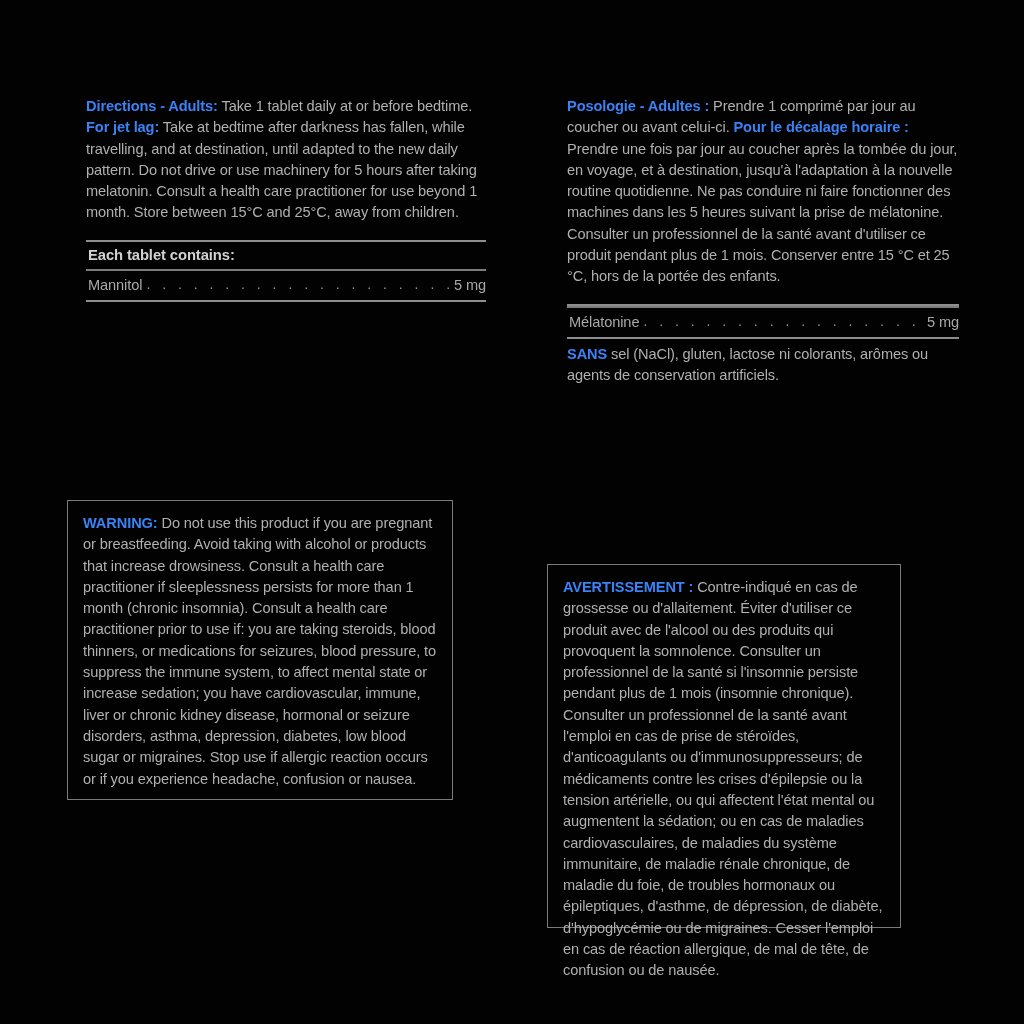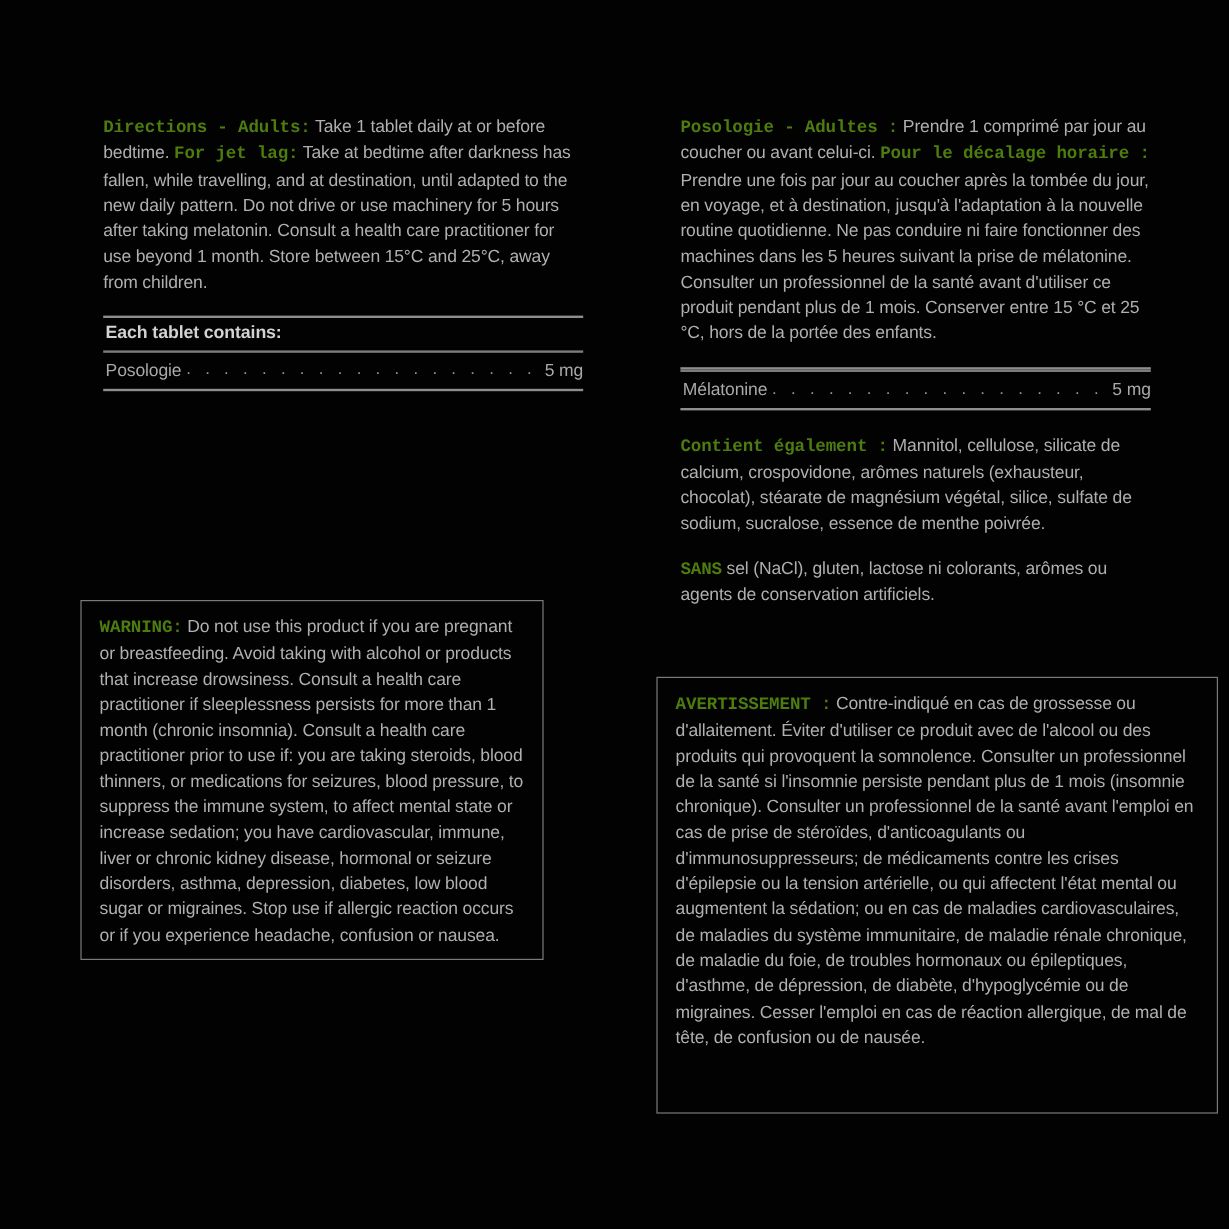--- a/index.html
+++ b/index.html
@@ -43,8 +43,7 @@
   .para b,
   .para strong {
     font-weight: bold;
-    color: #4d7c0f;
-    font-family: Liberation Mono, monospace;
+    color: #3b82f6;
   }
 
   

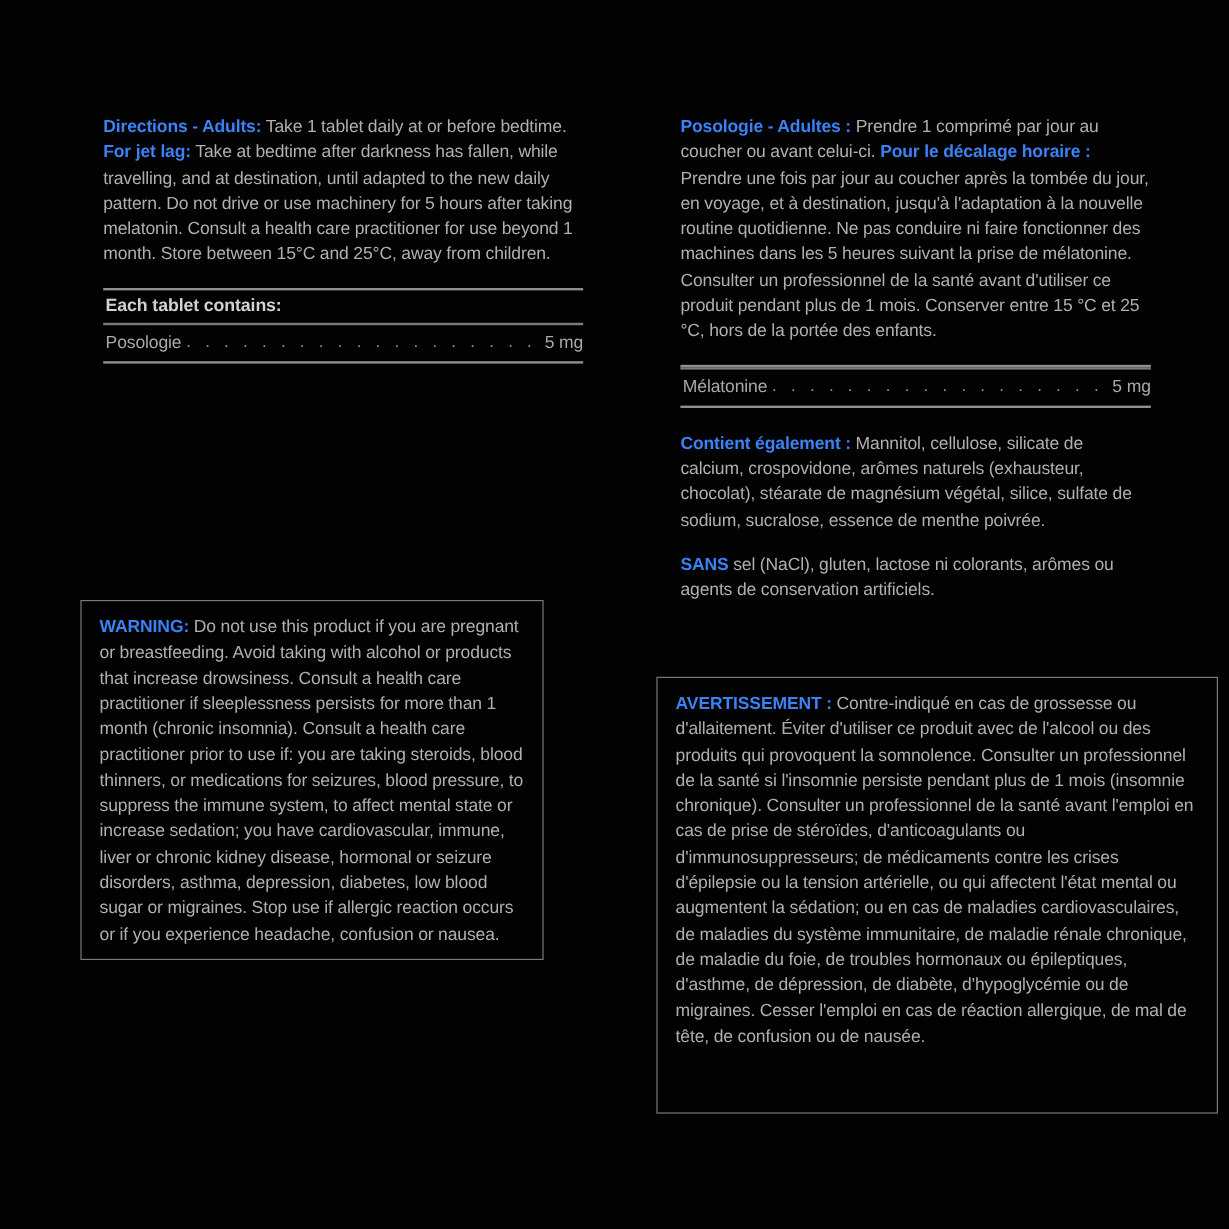--- a/index.html
+++ b/index.html
@@ -48,7 +48,7 @@
 
   
   .facts {
-    margin: 0 0 20px 0;
+    margin: 0 0 5px 0;
   }
   .facts .rule {
     height: 2px;

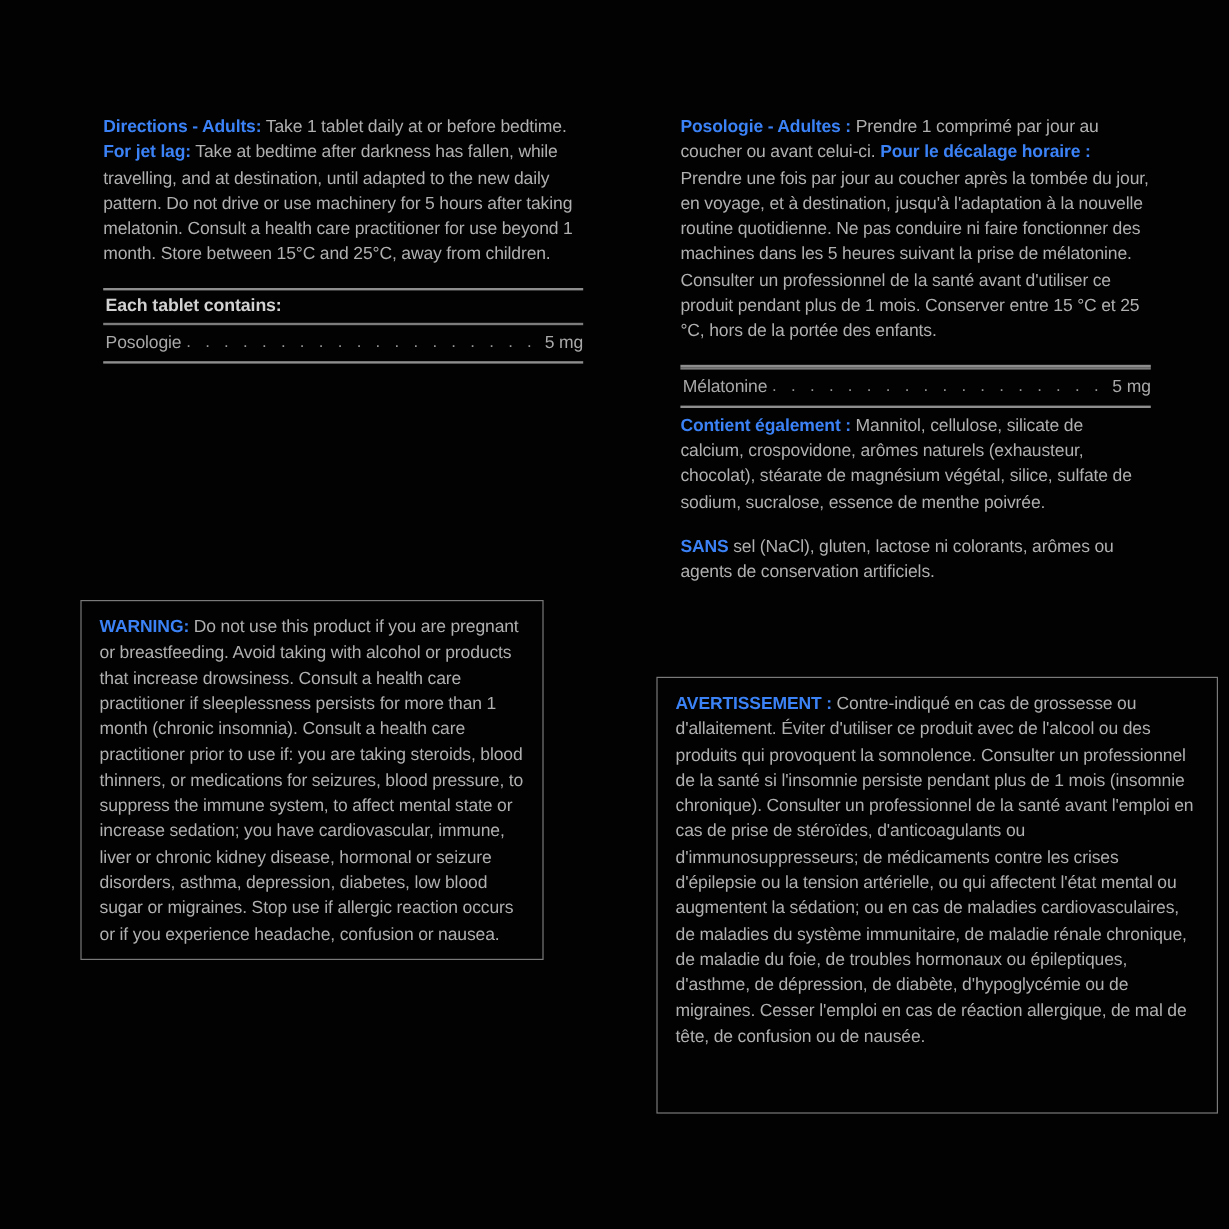--- a/index.html
+++ b/index.html
@@ -127,7 +127,7 @@
       <div class="facts-head">Each tablet contains:</div>
       <div class="rule thin"></div>
       <div class="facts-row">
-        <span class="fr-name">Posologie</span>
+        <span class="fr-name">Mannitol</span>
         <span class="fr-leader">. . . . . . . . . . . . . . . . . . . . . . . . . . . .</span>
         <span class="fr-value">5 mg</span>
       </div>

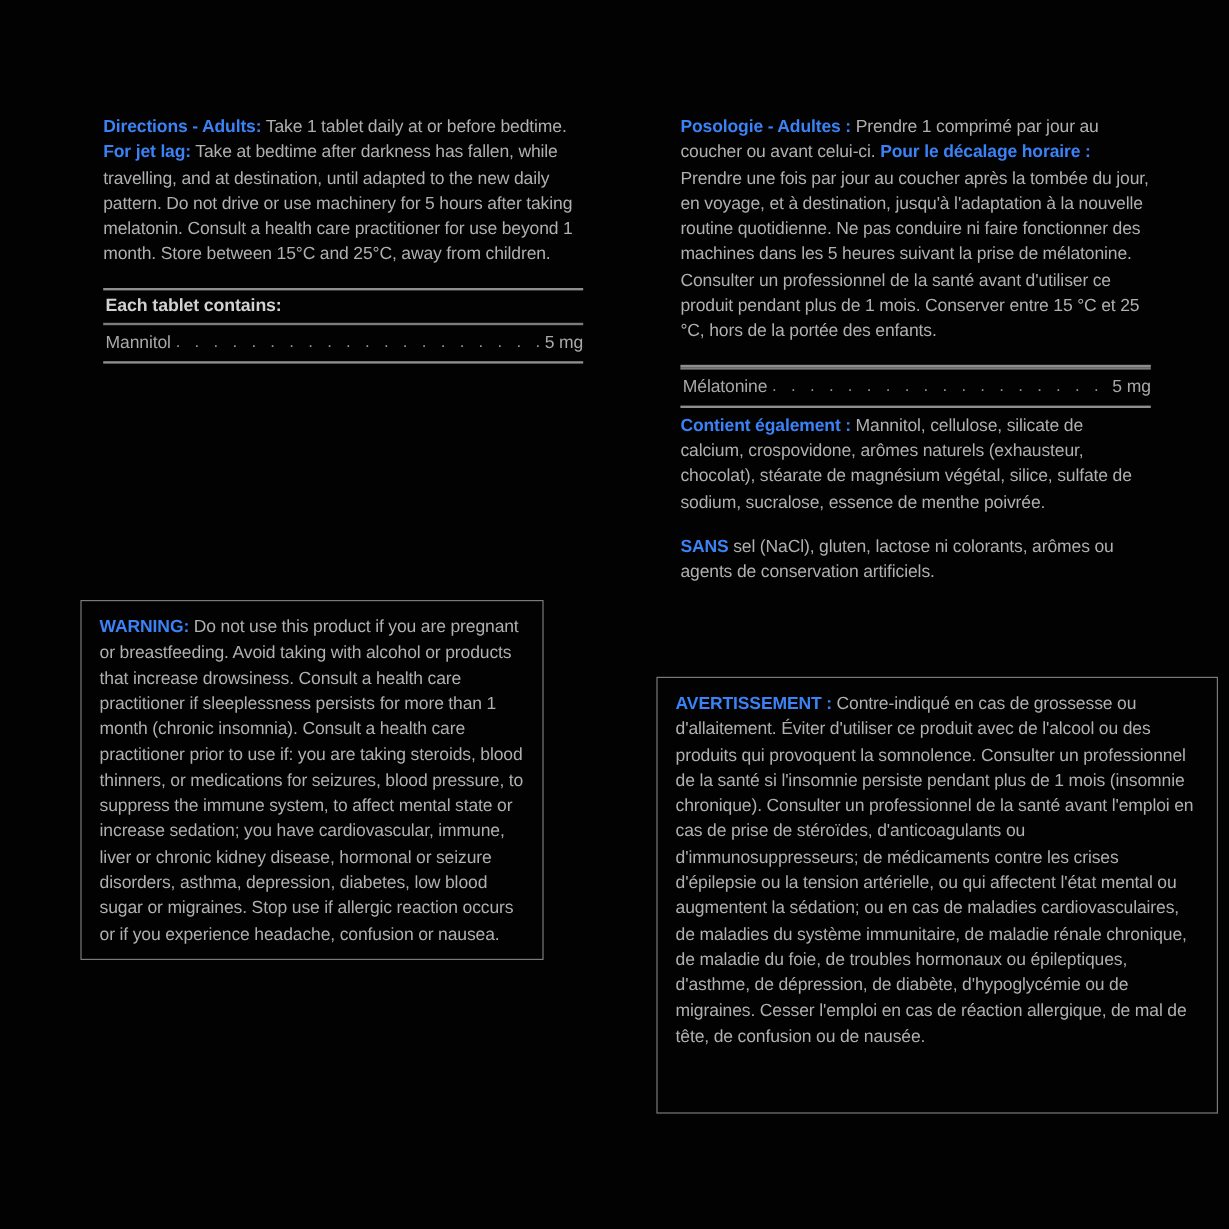--- a/index.html
+++ b/index.html
@@ -157,7 +157,6 @@
       <div class="rule"></div>
     </div>
 
-    <p class="para"><b>Contient également :</b><span> Mannitol, cellulose, silicate de calcium, crospovidone, arômes naturels (exhausteur, chocolat), stéarate de magnésium végétal, silice, sulfate de sodium, sucralose, essence de menthe poivrée.</span></p>
 
     <p class="para"><b>SANS</b><span> sel (NaCl), gluten, lactose ni colorants, arômes ou agents de conservation artificiels.</span></p>
 

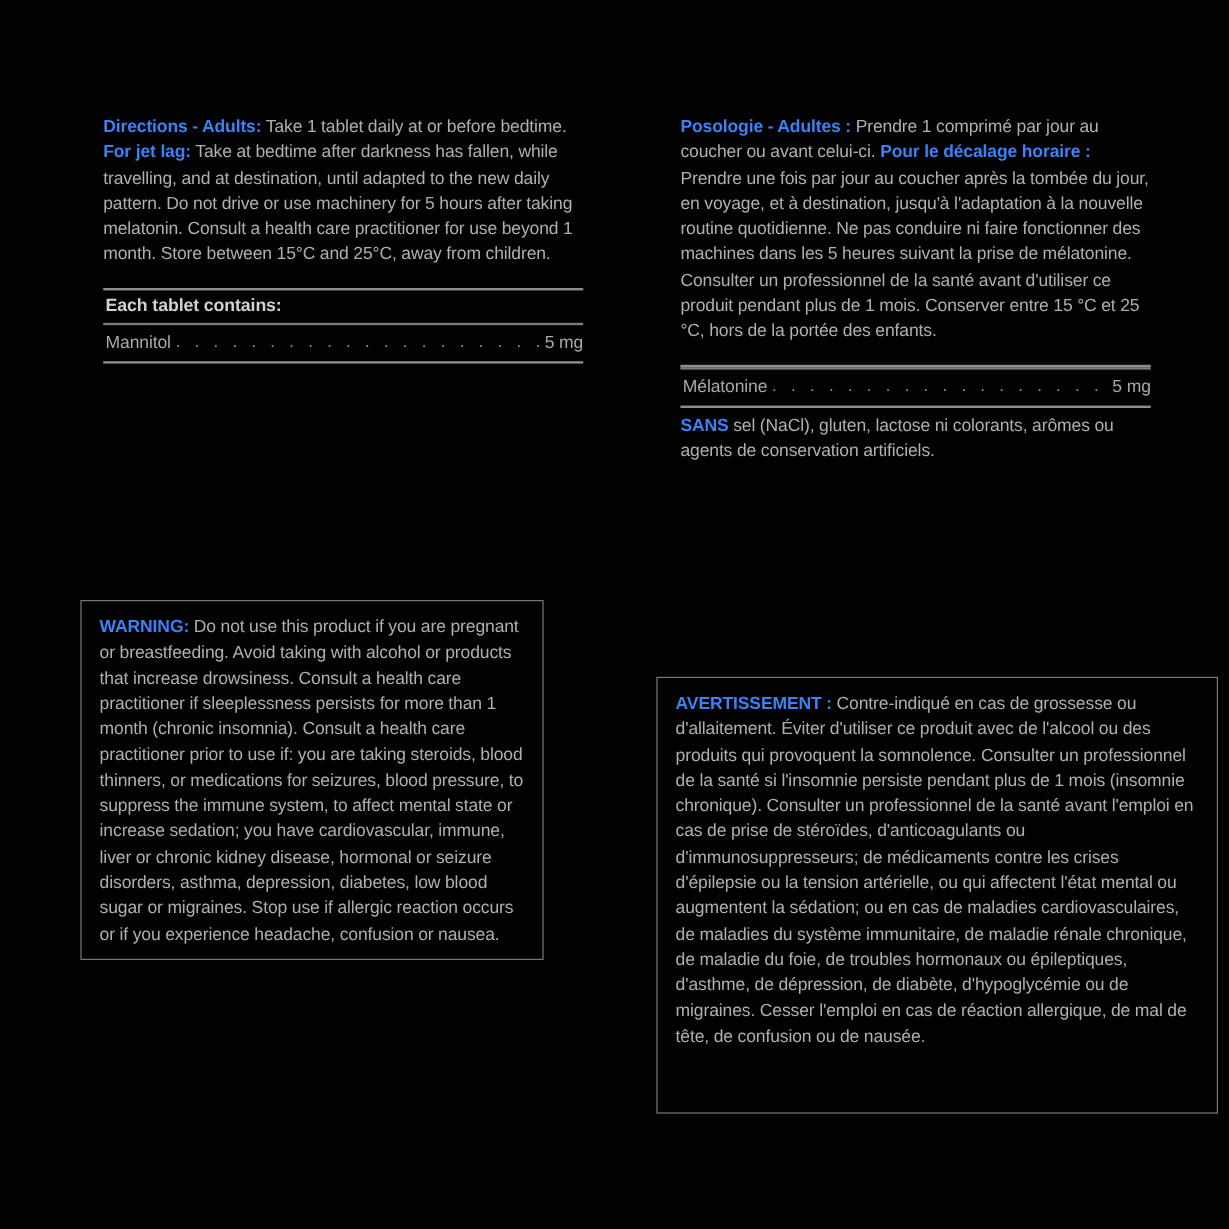--- a/index.html
+++ b/index.html
@@ -106,7 +106,7 @@
   .warnbox-fr {
     left: 547px;
     top: 564px;
-    width: 468px;
+    width: 354px;
     height: 364px;
   }
   .warnbox .para {

